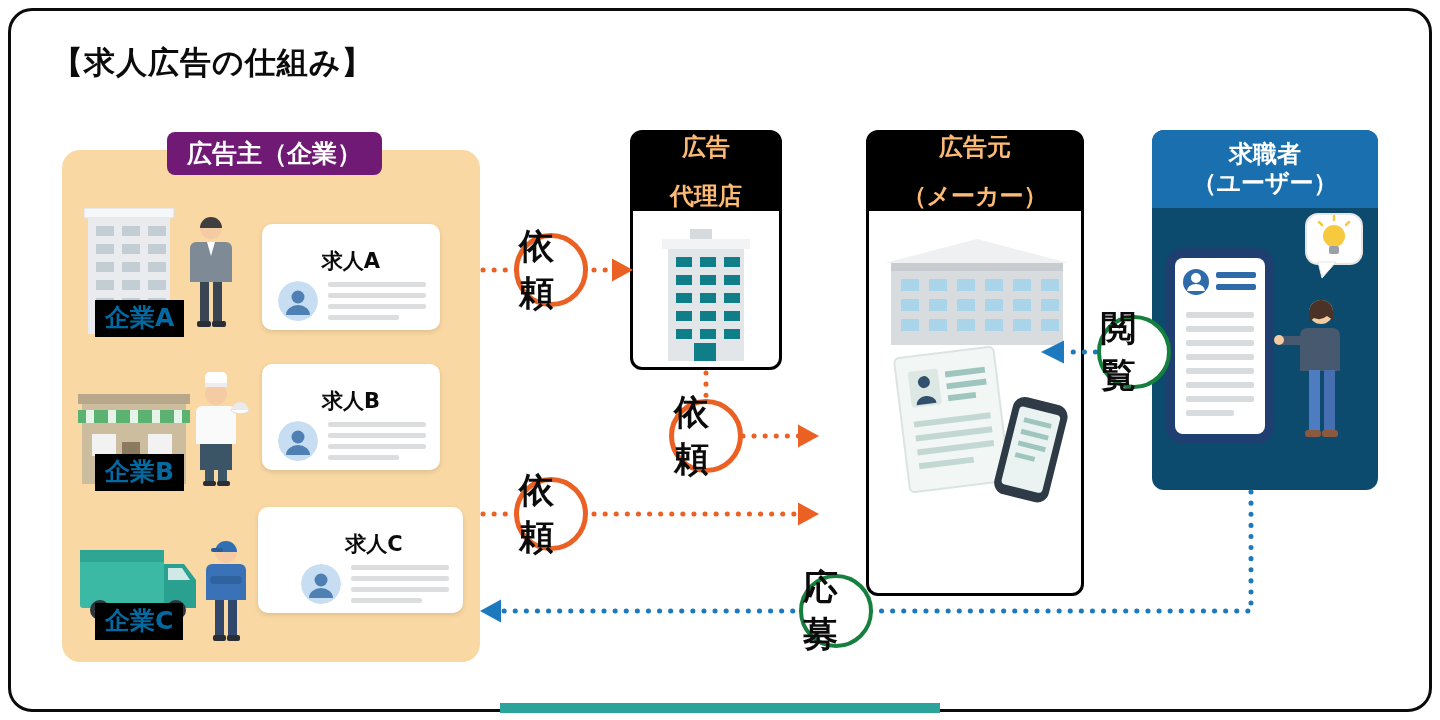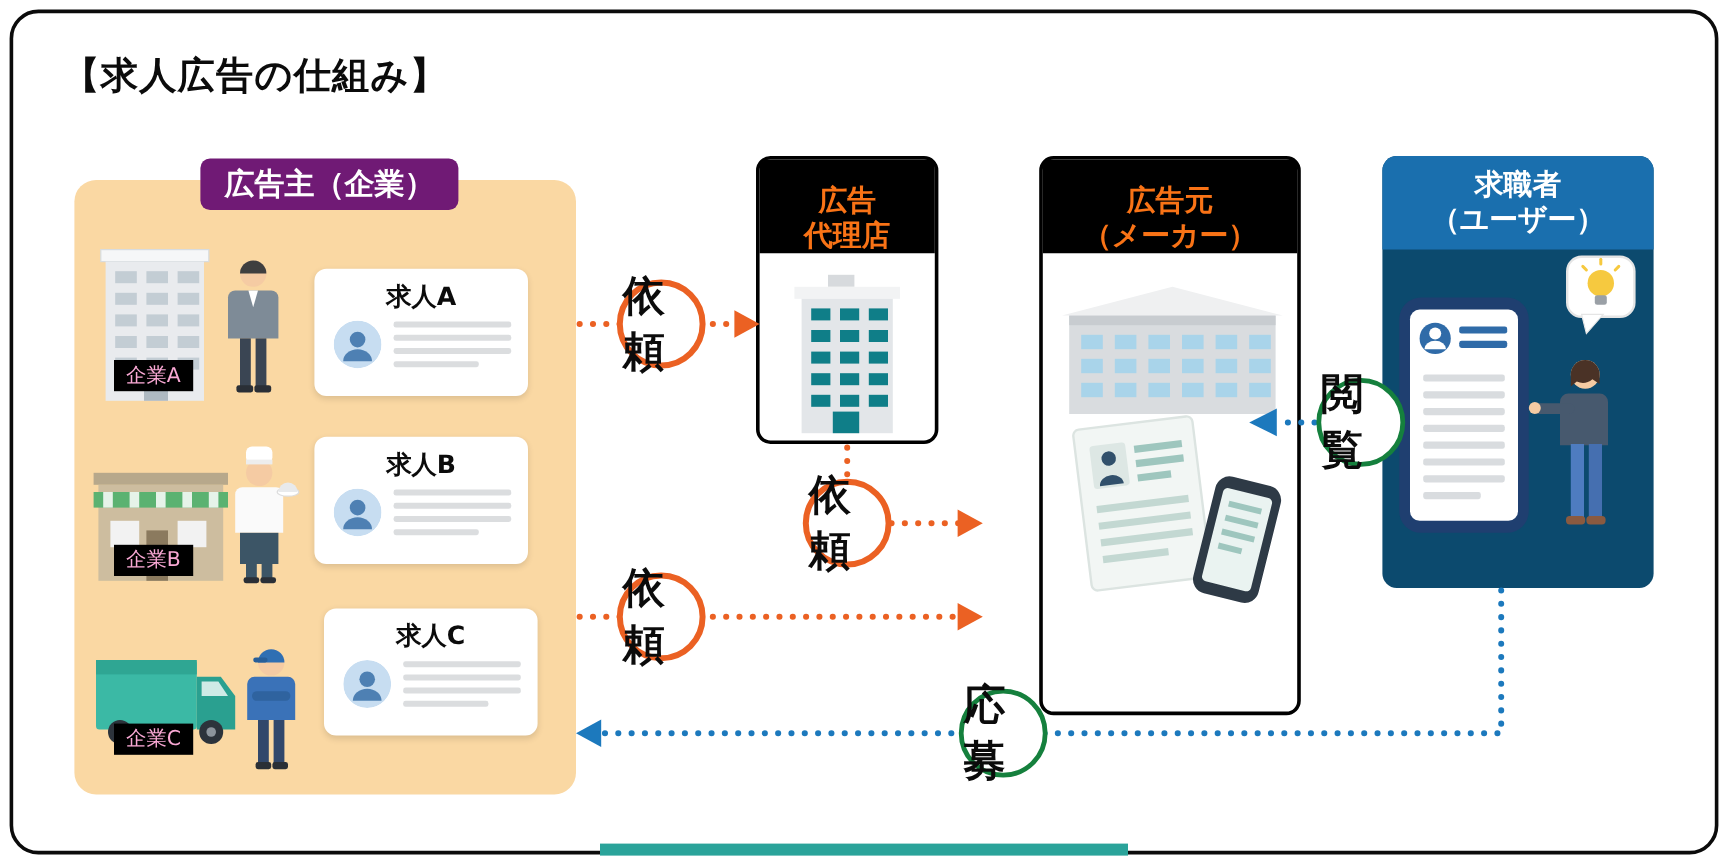--- a/index.html
+++ b/index.html
@@ -28,7 +28,7 @@
   .node{position:absolute;background:#fff;border:3px solid #000;border-radius:12px;box-sizing:border-box;}
   .agency{left:630px;top:130px;width:152px;height:240px;}
   .maker{left:818px;top:130px;width:218px;height:466px;margin-left:48px;}
-  .node-header{background:#000;color:#f97316;display:flex;flex-direction:column;align-items:center;justify-content:flex-end;
+  .node-header{background:#000;color:#fdba74;display:flex;flex-direction:column;align-items:center;justify-content:space-between;
     height:78px;border-radius:7px 7px 0 0;font-weight:700;font-size:24px;line-height:1.2;}
   .seeker{position:absolute;left:1152px;top:130px;width:226px;height:360px;background:#0c4a6e;border-radius:12px;}
   .seeker-header{background:#1A6FAE;color:#fff;display:flex;flex-direction:column;align-items:center;justify-content:center;

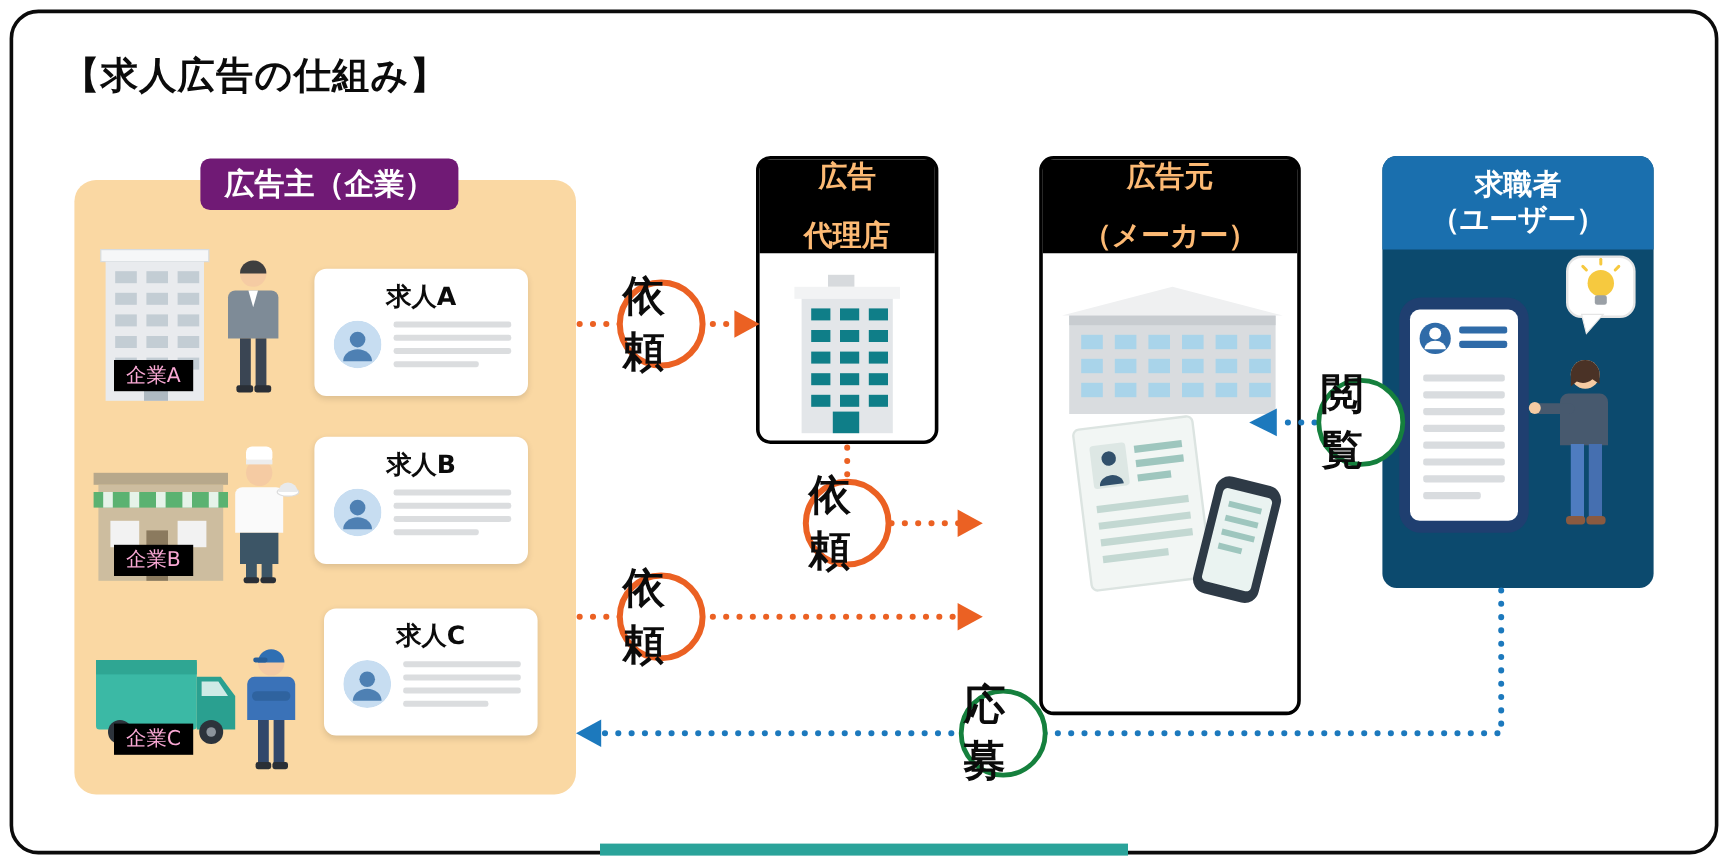--- a/index.html
+++ b/index.html
@@ -17,7 +17,7 @@
   .label-a{left:33px;top:150px;} .label-b{left:33px;top:304px;} .label-c{left:33px;top:453px;}
   .job-card{position:absolute;width:178px;height:106px;background:#fff;border-radius:10px;box-shadow:0 2px 5px rgba(0,0,0,.12);}
   .card-a{left:200px;top:74px;} .card-b{left:200px;top:214px;} .card-c{left:208px;top:357px;}
-  .job-title{text-align:center;font-size:21px;font-weight:700;margin-top:9px;}
+  .job-title{text-align:center;font-size:21px;font-weight:700;margin-top:23px;}
   .job-body{display:flex;align-items:center;gap:10px;padding:6px 14px 0 16px;}
   .avatar{width:40px;height:40px;border-radius:50%;overflow:hidden;flex:none;}
   .lines{flex:1;display:flex;flex-direction:column;gap:6px;}

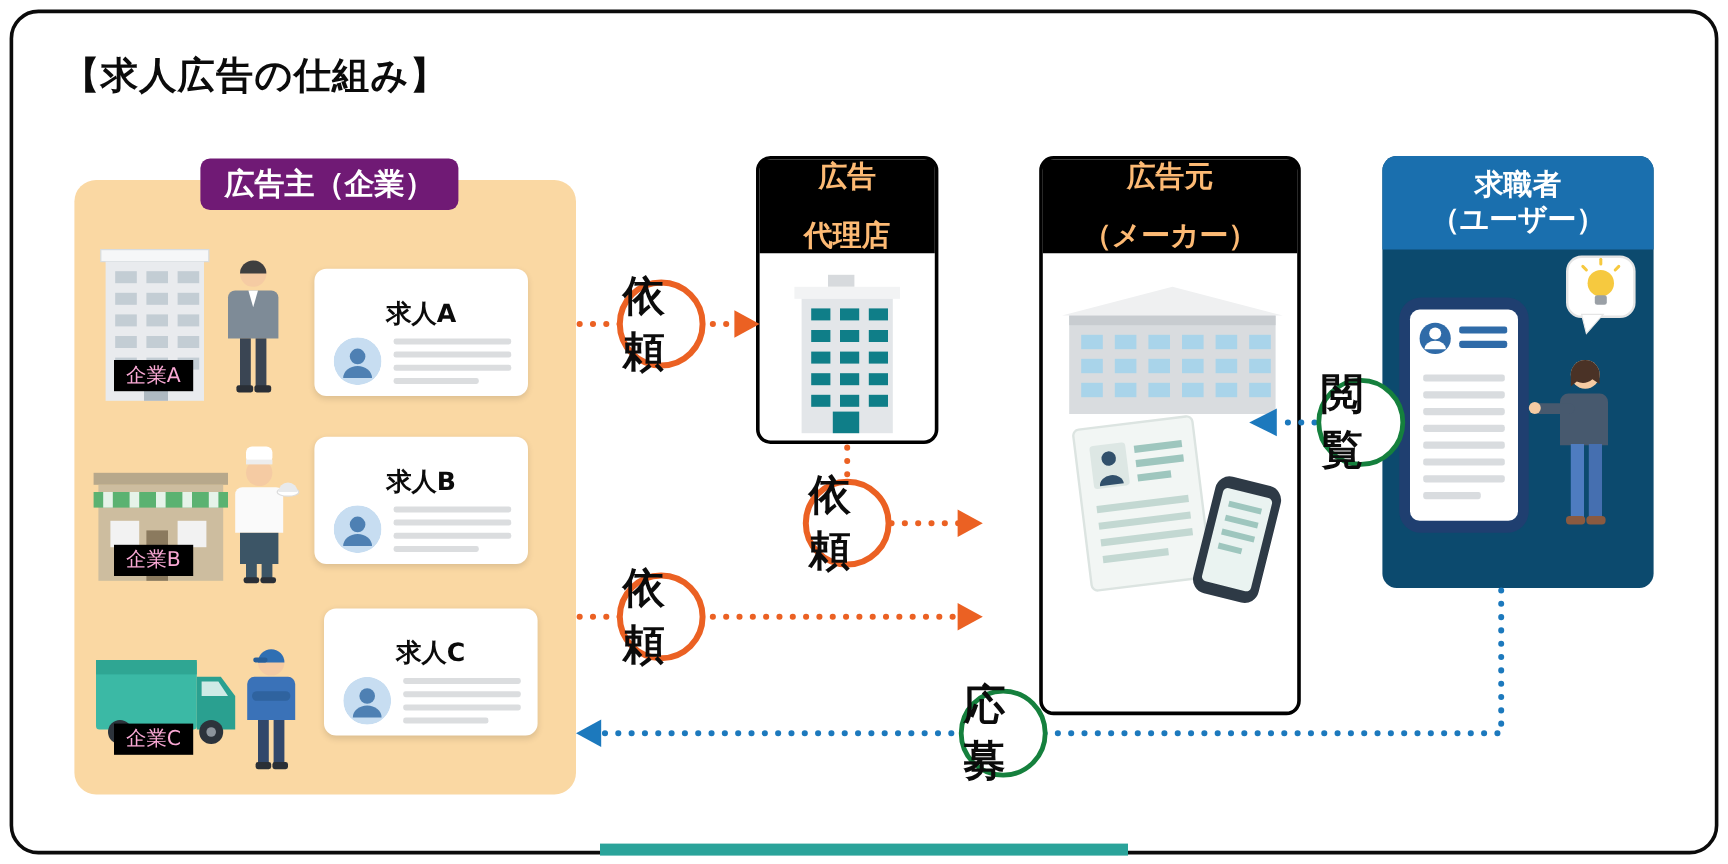--- a/index.html
+++ b/index.html
@@ -13,7 +13,7 @@
     padding:5px 20px;border-radius:8px;white-space:nowrap;}
   .company-illus{position:absolute;width:180px;height:150px;}
   .illus-a{left:14px;top:44px;} .illus-b{left:14px;top:200px;} .illus-c{left:14px;top:352px;}
-  .company-label{position:absolute;background:#000;color:#f9a8d4;font-size:17px;font-weight:400;padding:2px 10px;line-height:1.3;}
+  .company-label{position:absolute;background:#000;color:#0369a1;font-size:25px;font-weight:700;padding:2px 10px;line-height:1.3;}
   .label-a{left:33px;top:150px;} .label-b{left:33px;top:304px;} .label-c{left:33px;top:453px;}
   .job-card{position:absolute;width:178px;height:106px;background:#fff;border-radius:10px;box-shadow:0 2px 5px rgba(0,0,0,.12);}
   .card-a{left:200px;top:74px;} .card-b{left:200px;top:214px;} .card-c{left:208px;top:357px;}

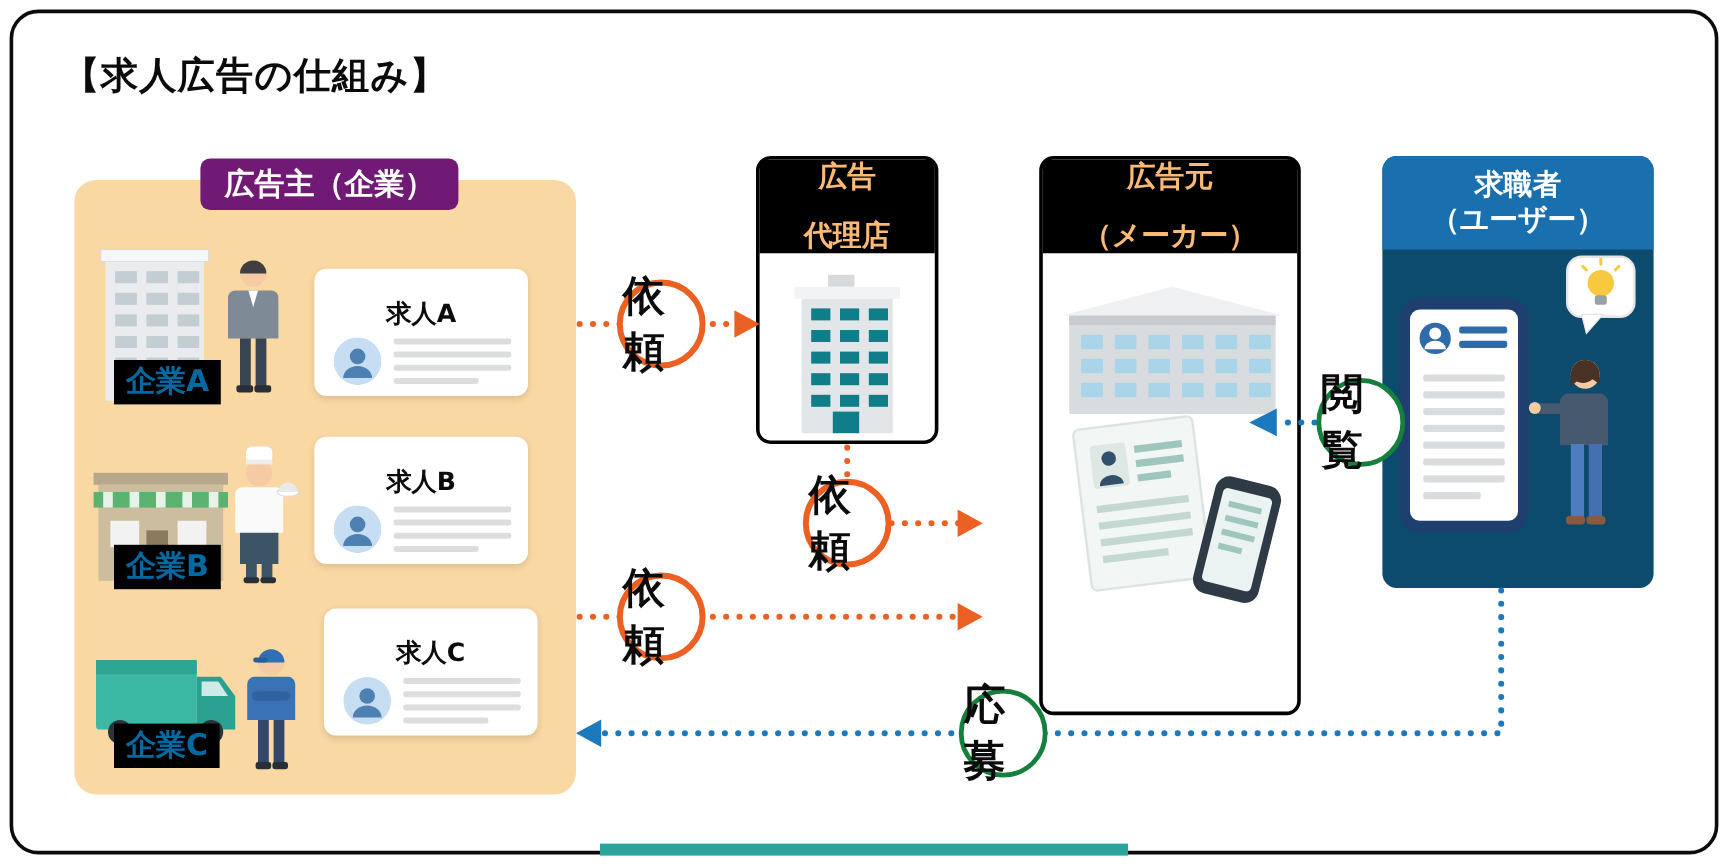--- a/index.html
+++ b/index.html
@@ -16,7 +16,7 @@
   .company-label{position:absolute;background:#000;color:#0369a1;font-size:25px;font-weight:700;padding:2px 10px;line-height:1.3;}
   .label-a{left:33px;top:150px;} .label-b{left:33px;top:304px;} .label-c{left:33px;top:453px;}
   .job-card{position:absolute;width:178px;height:106px;background:#fff;border-radius:10px;box-shadow:0 2px 5px rgba(0,0,0,.12);}
-  .card-a{left:200px;top:74px;} .card-b{left:200px;top:214px;} .card-c{left:208px;top:357px;}
+  .card-a{left:200px;top:74px;} .card-b{left:200px;top:214px;} .card-c{left:196px;top:357px;padding-left:27px;}
   .job-title{text-align:center;font-size:21px;font-weight:700;margin-top:23px;}
   .job-body{display:flex;align-items:center;gap:10px;padding:6px 14px 0 16px;}
   .avatar{width:40px;height:40px;border-radius:50%;overflow:hidden;flex:none;}

